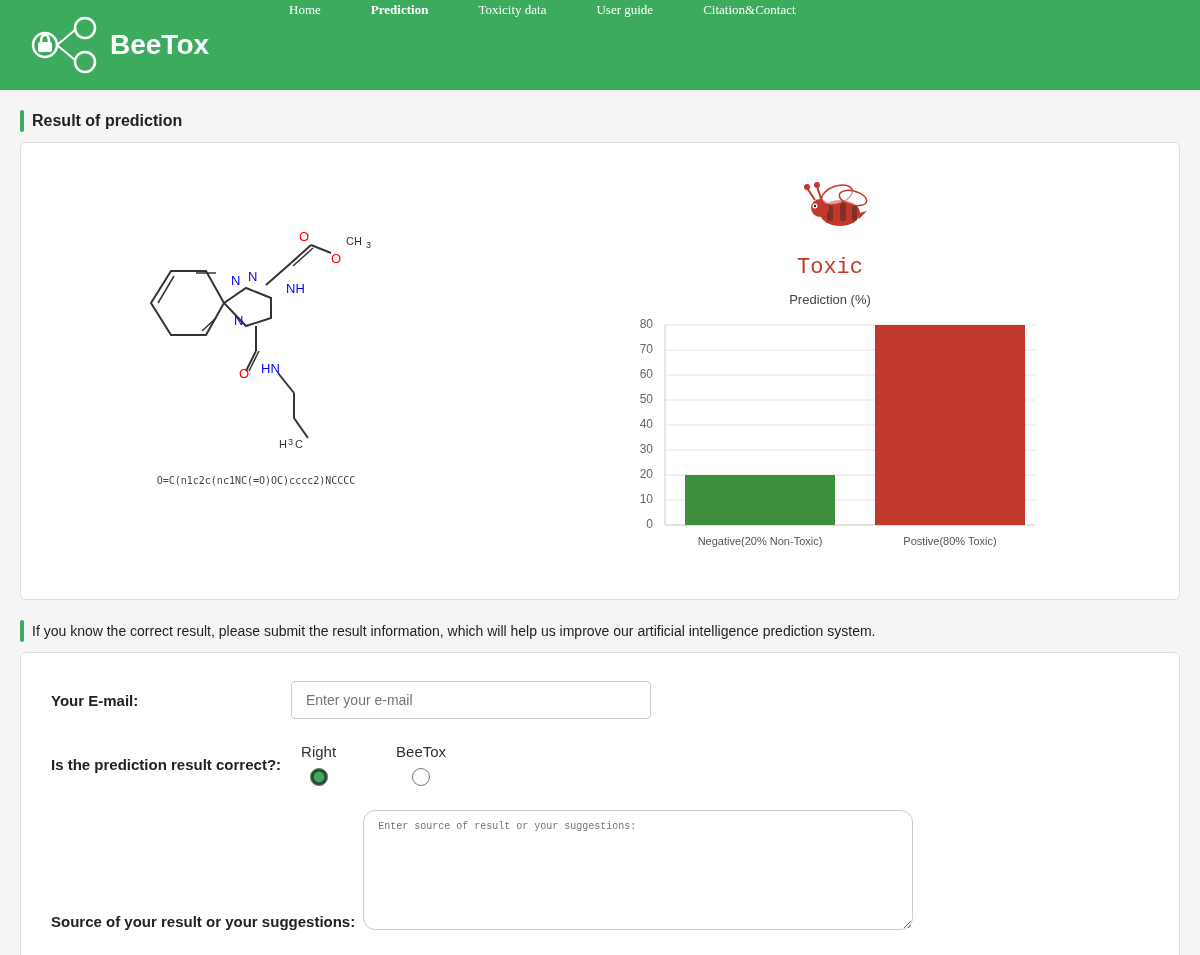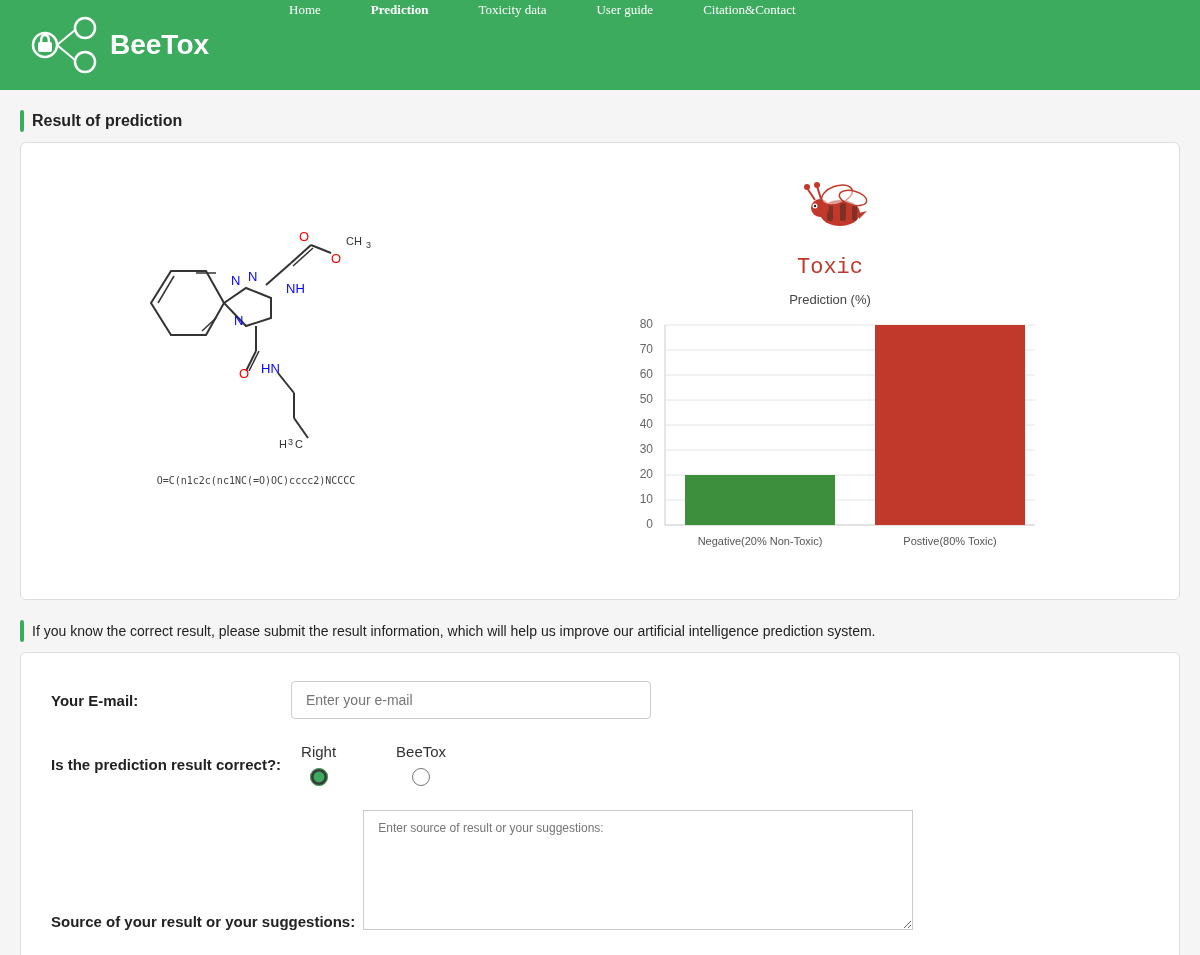--- a/index.html
+++ b/index.html
@@ -194,11 +194,11 @@
       width: 550px;
       height: 120px;
       border: 1px solid #ccc;
-      border-radius: 0;
+      border-radius: 12px;
       padding: 10px 14px;
-      font-size: 12px;
+      font-size: 10px;
       color: #555;
-      font-family: Liberation Sans, sans-serif;
+      font-family: Liberation Mono, monospace;
       resize: both;
       outline: none;
     }

